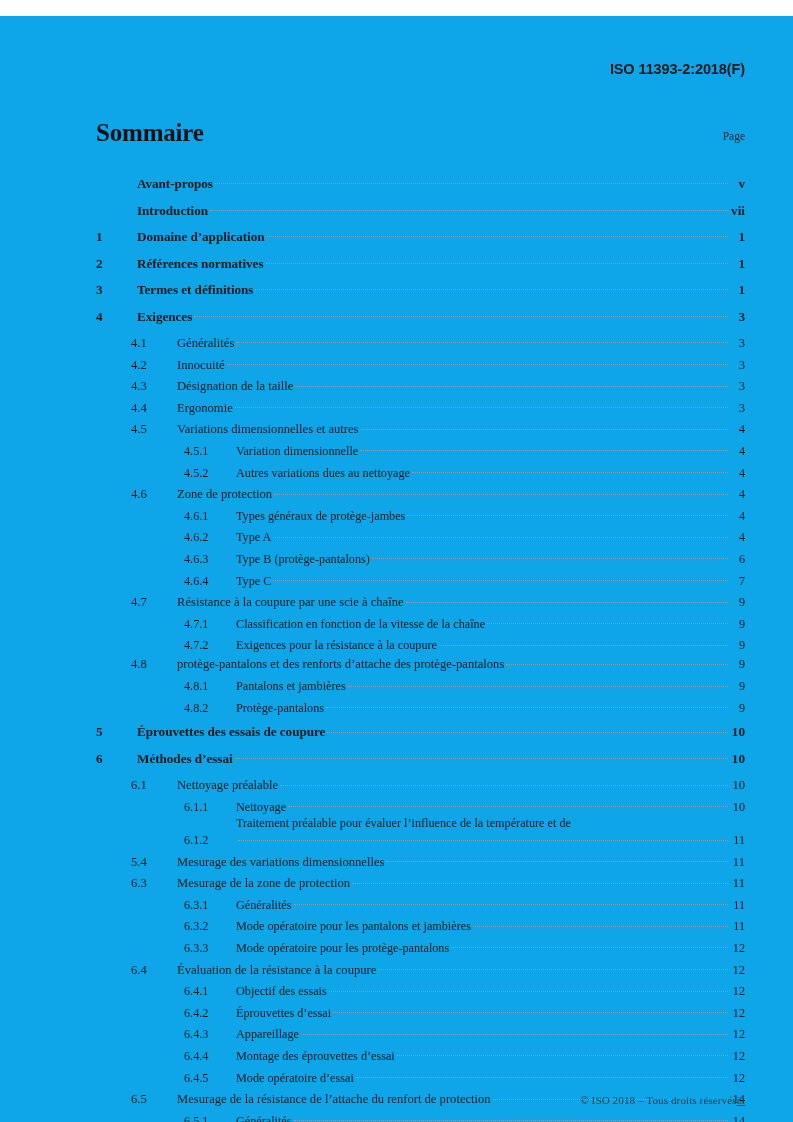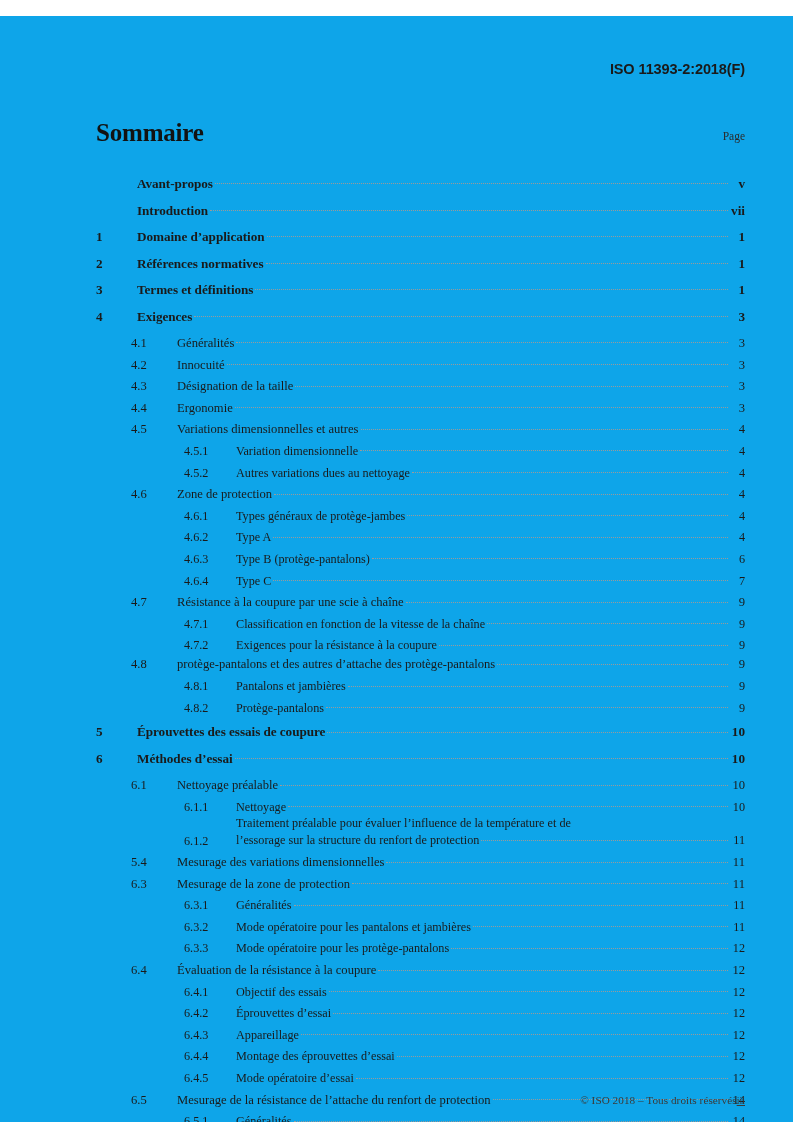--- a/index.html
+++ b/index.html
@@ -351,7 +351,7 @@
         <span class="num">4.8</span>
         <span class="wrapbody">
           <span class="wrap-line2">
-            <span class="label">protège-pantalons et des autres d’attache des protège-pantalons</span>
+            <span class="label">protège-pantalons et des renforts d’attache des protège-pantalons</span>
             <span class="leader"></span>
             <span class="pg">9</span>
           </span>

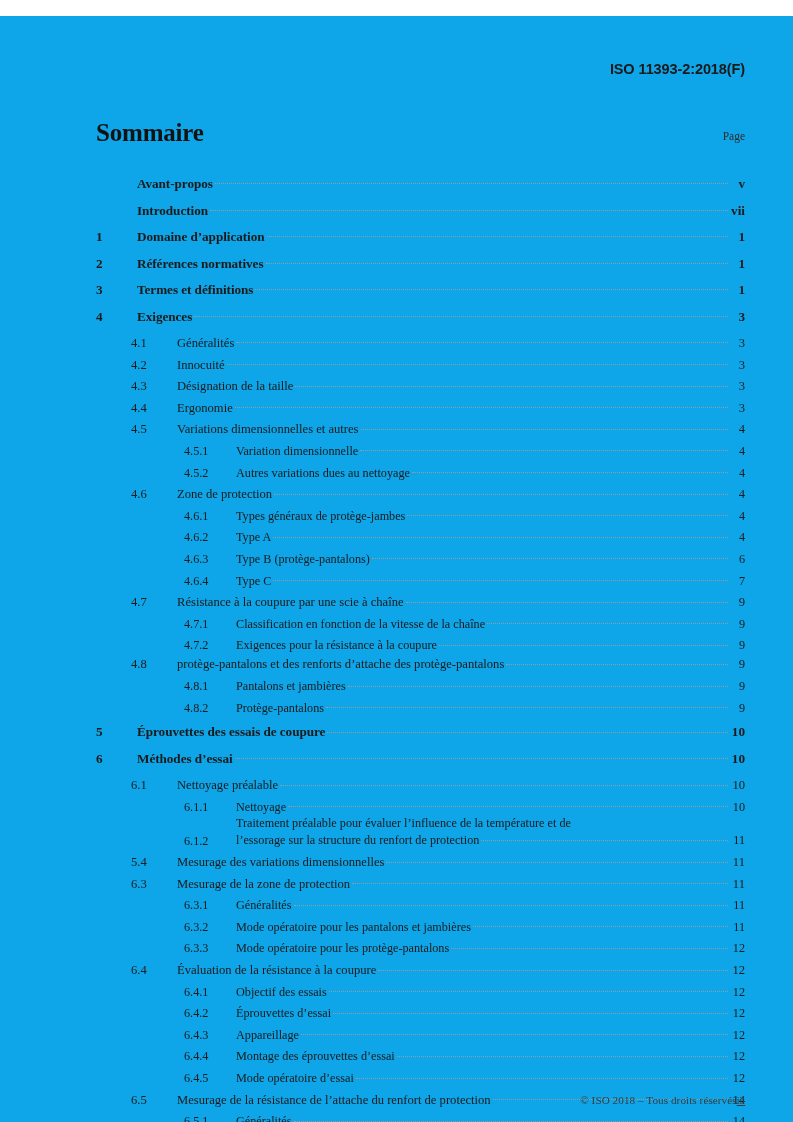--- a/index.html
+++ b/index.html
@@ -410,7 +410,6 @@
         <span class="wrapbody">
           <span class="wrap-line1 label">Traitement préalable pour évaluer l’influence de la température et de</span>
           <span class="wrap-line2">
-            <span class="label">l’essorage sur la structure du renfort de protection</span>
             <span class="leader"></span>
             <span class="pg">11</span>
           </span>

